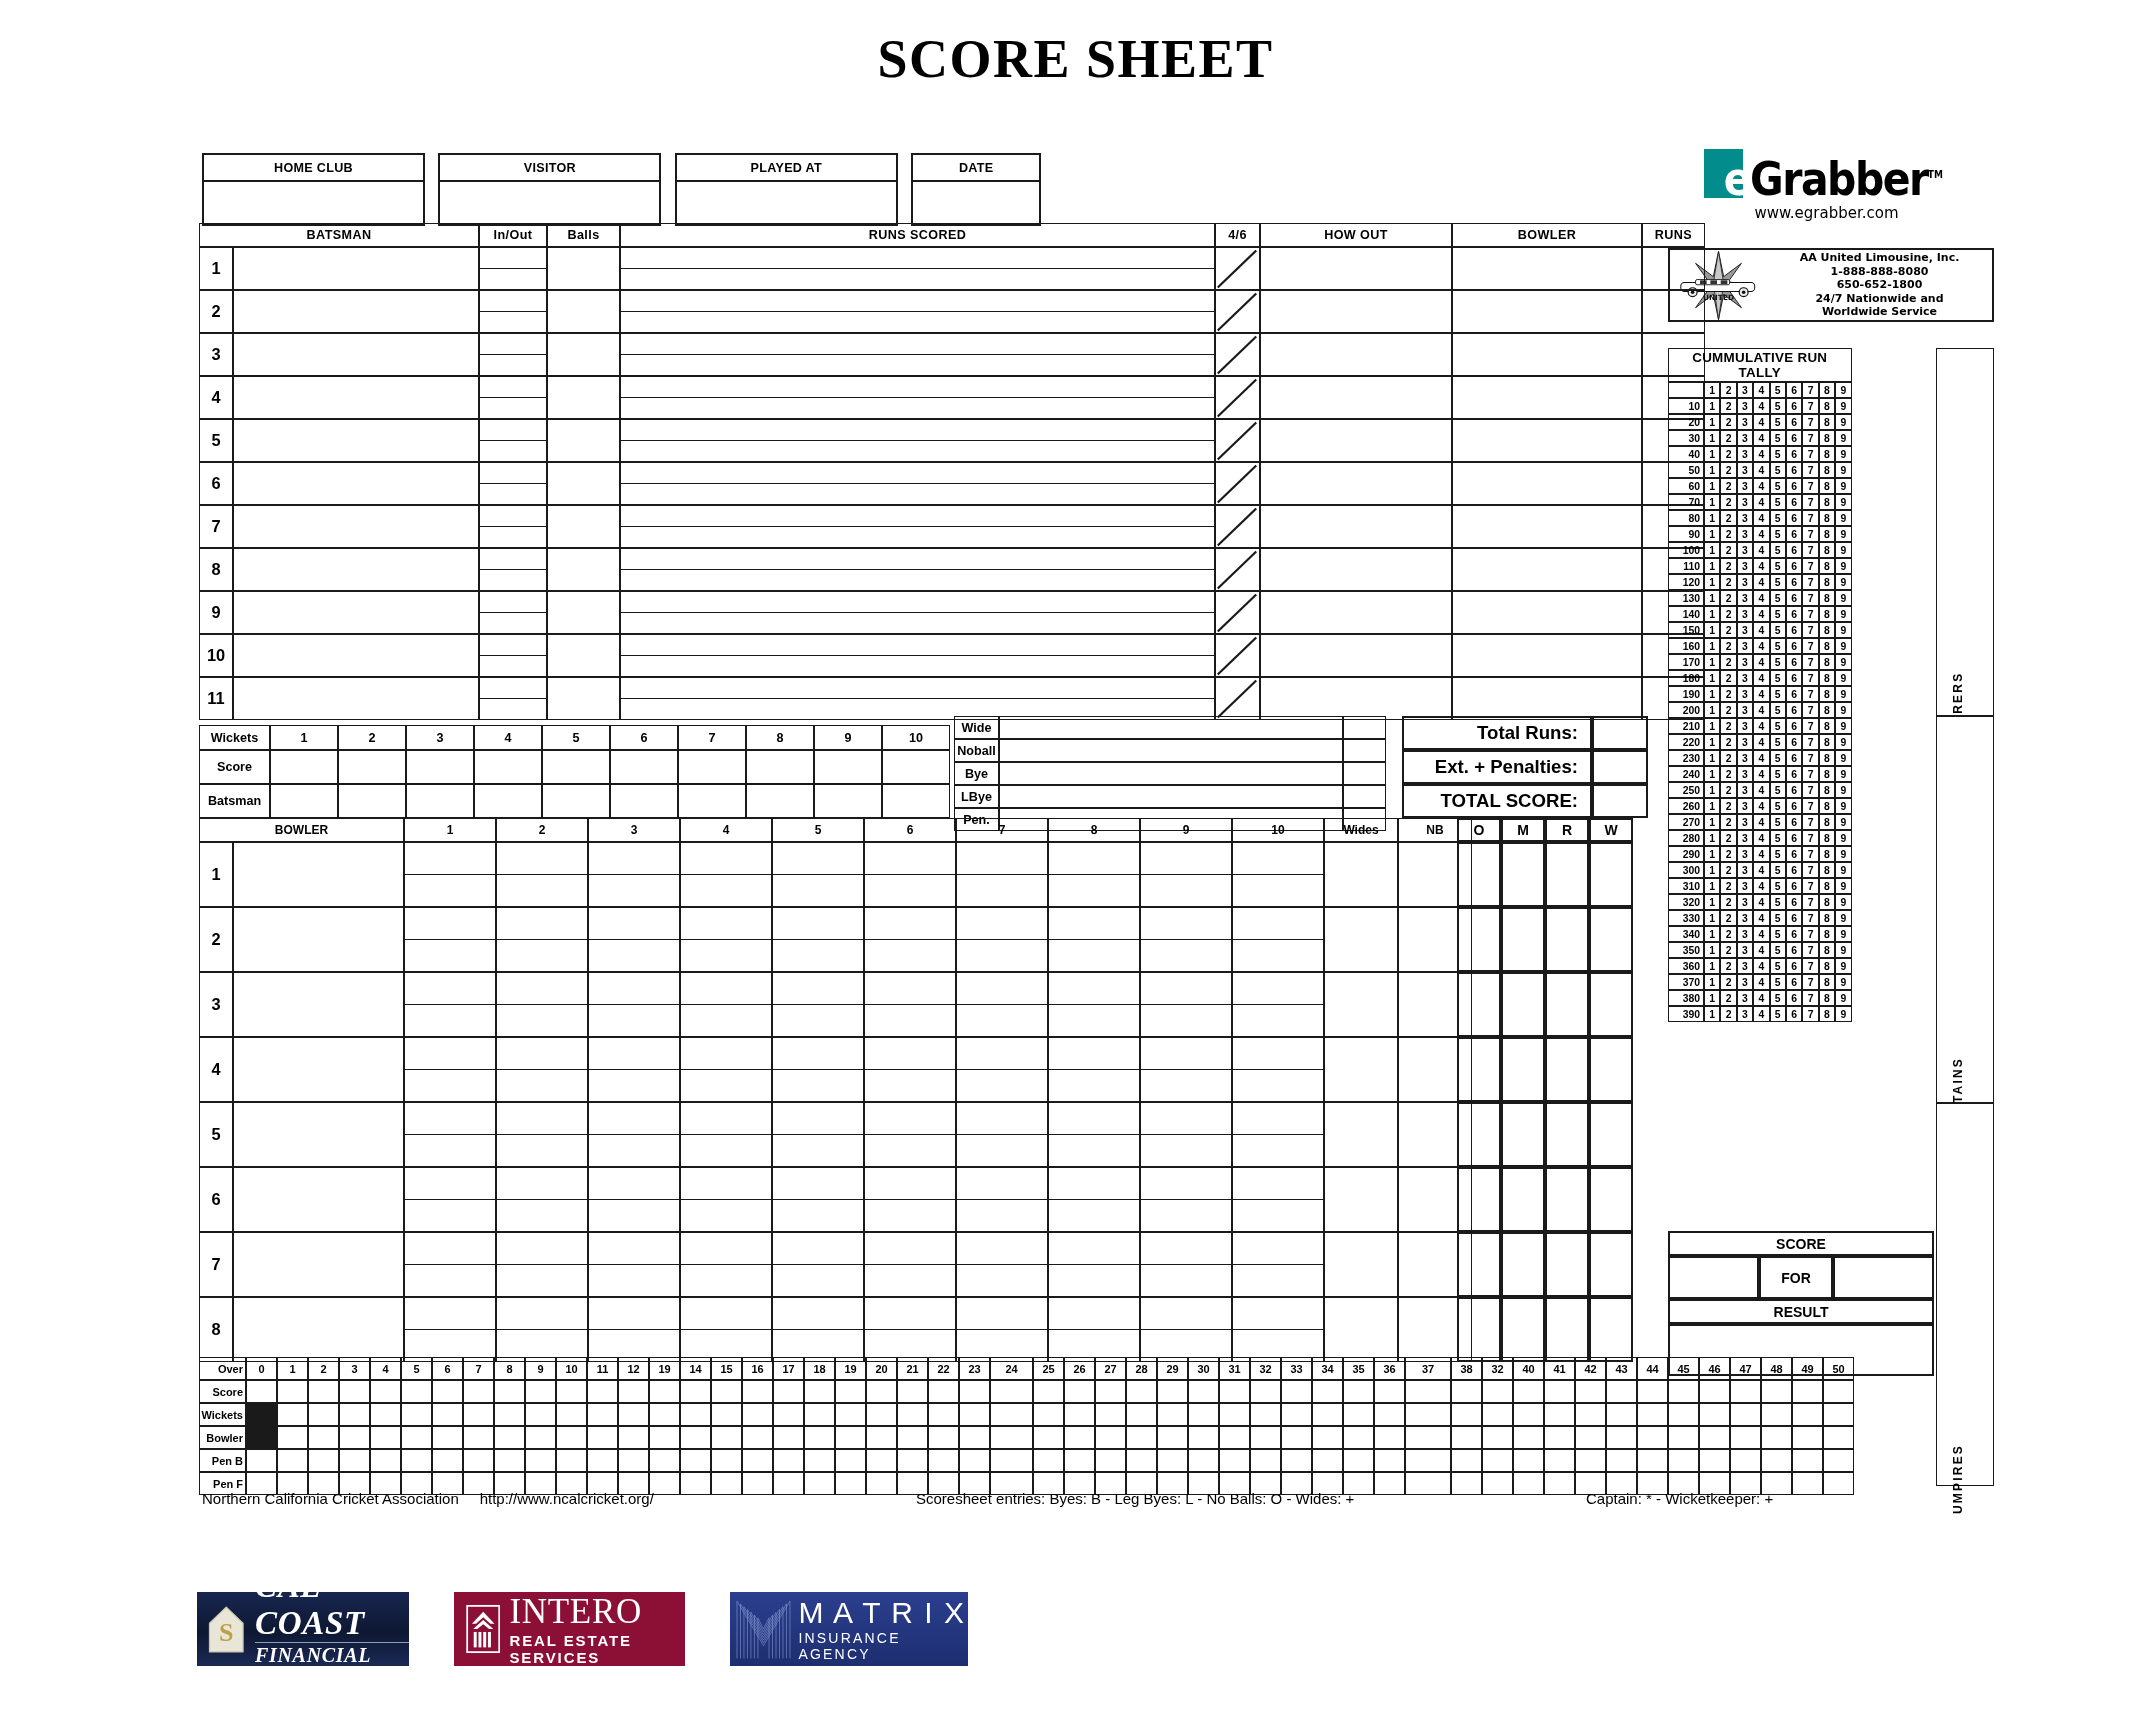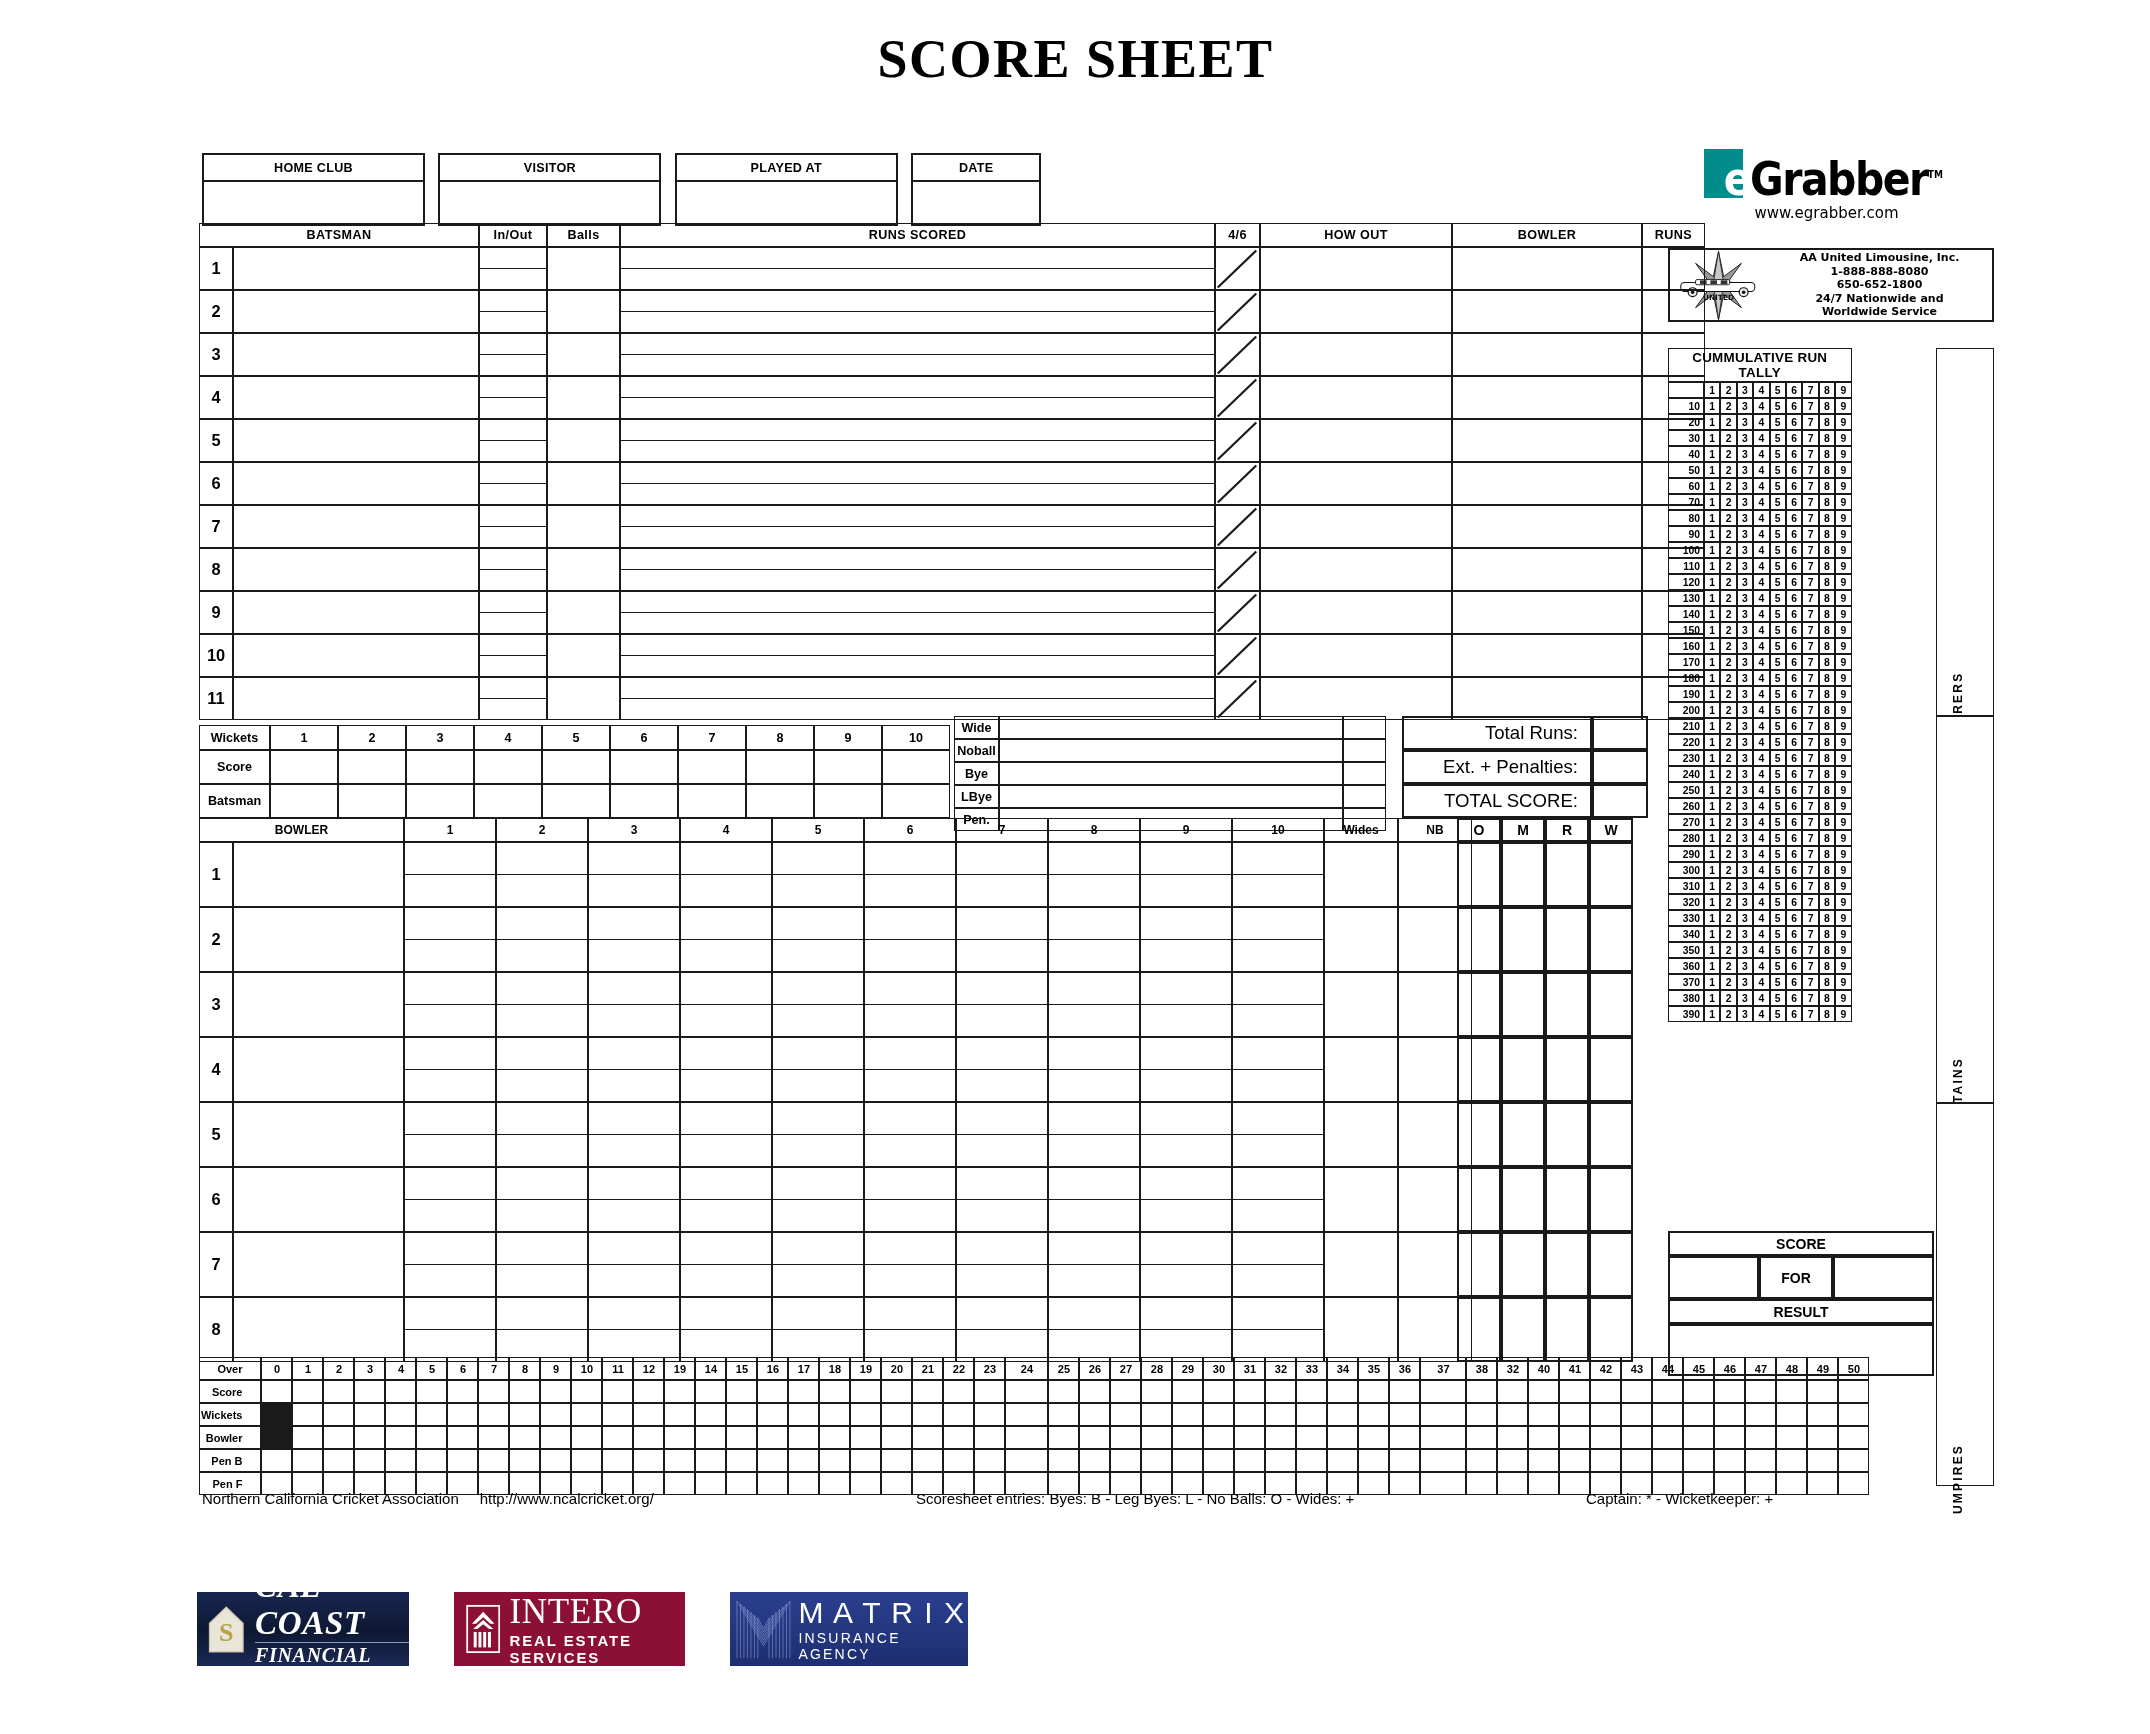--- a/index.html
+++ b/index.html
@@ -81,7 +81,7 @@
   
   #totals { position:absolute; left:1402px; top:716px; }
   #totals td { border:2.2px solid #1a1a1a; height:34px; }
-  #totals .lab { text-align:right; padding-right:12px; font-size:18.6px; font-weight:400; width:190px; }
+  #totals .lab { text-align:right; padding-right:12px; font-size:18.6px; font-weight:700; width:190px; }
   #totals .val { width:56px; }
 
   

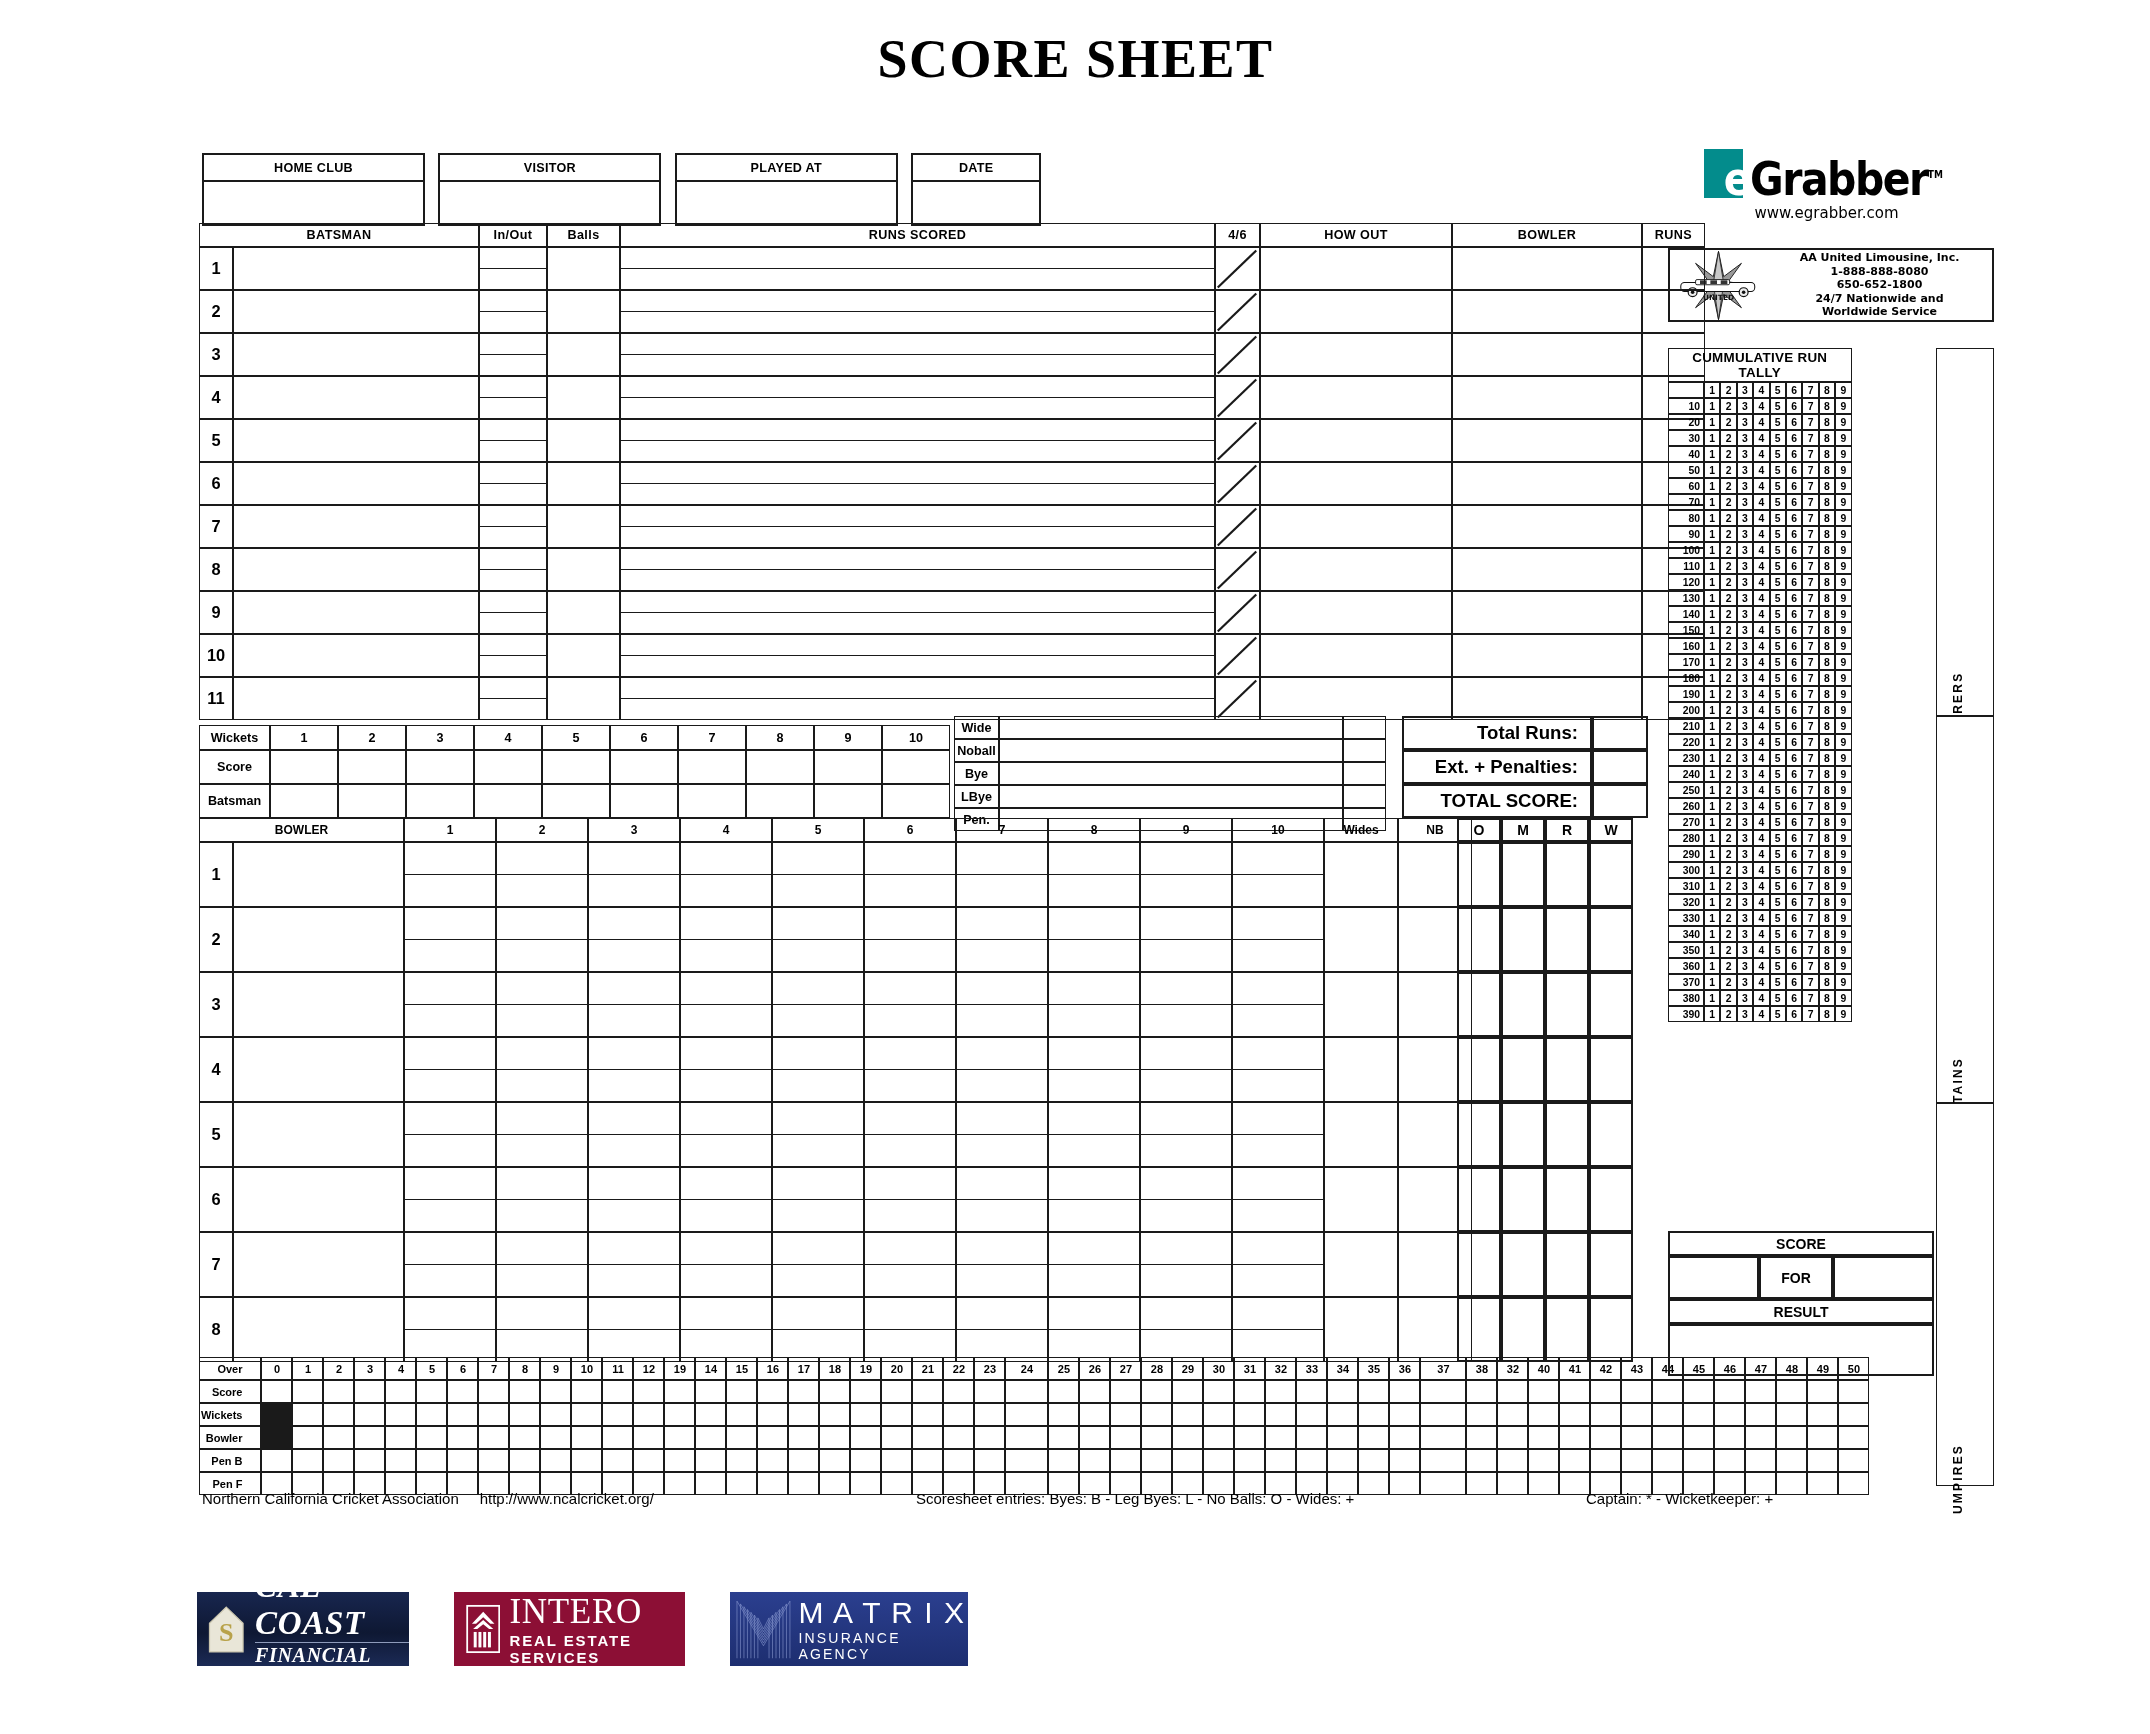--- a/index.html
+++ b/index.html
@@ -99,7 +99,7 @@
   
   #overgrid { position:absolute; left:199px; top:1357px; }
   #overgrid td { border:1.5px solid #1a1a1a; text-align:center; font-size:11px; font-weight:700; }
-  #overgrid .rowlab { width:47px; text-align:right; padding-right:18px;margin-top:43px; }
+  #overgrid .rowlab { width:47px; text-align:right; padding-right:2px;margin-top:43px; }
   #overgrid .blk { background:#1a1a1a; }
 
   

